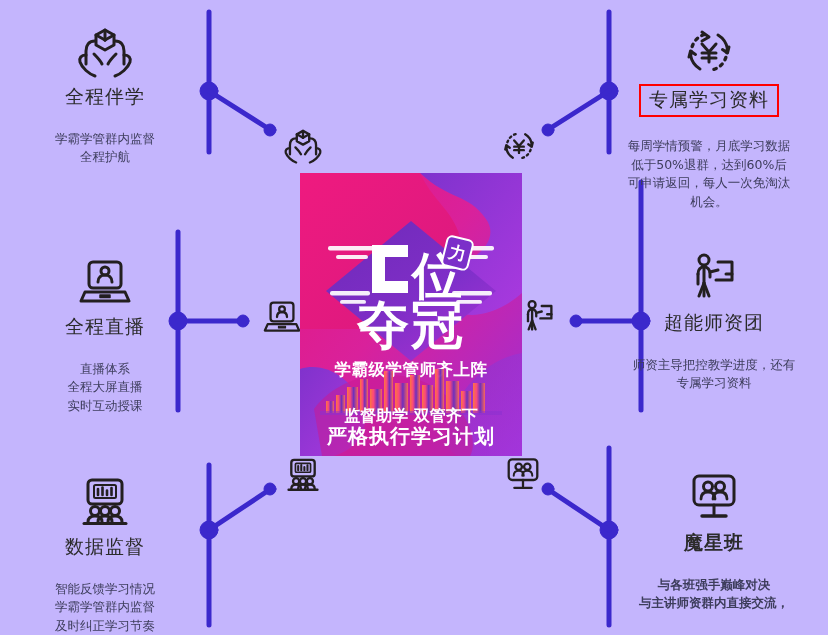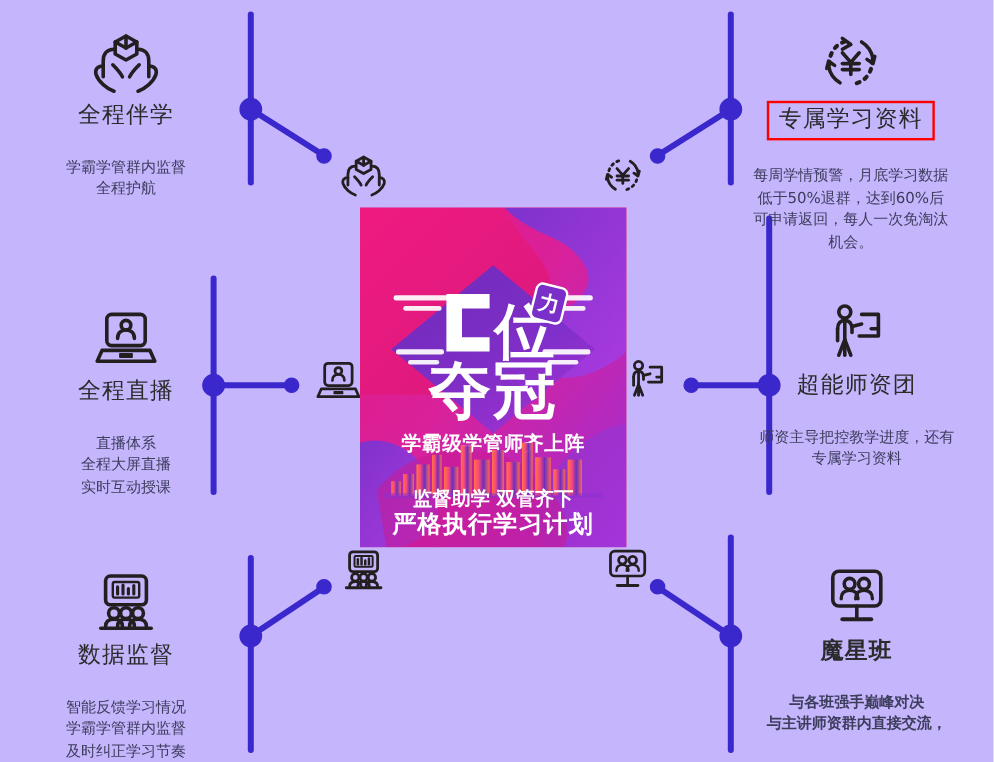--- a/index.html
+++ b/index.html
@@ -69,7 +69,7 @@
   #f-zhibo    { left: 0px;    top: 254px; }
   #f-shuju    { left: 0px;    top: 474px; }
   #f-taotai   { left: 598px;  top: 24px;  width: 222px; }
-  #f-shizi    { left: 608px;  top: 250px; width: 212px; font-family: Liberation Mono, monospace; }
+  #f-shizi    { left: 608px;  top: 250px; width: 212px; }
   #f-moxing   { left: 608px;  top: 470px; width: 212px; font-weight: bold; }
 
   

